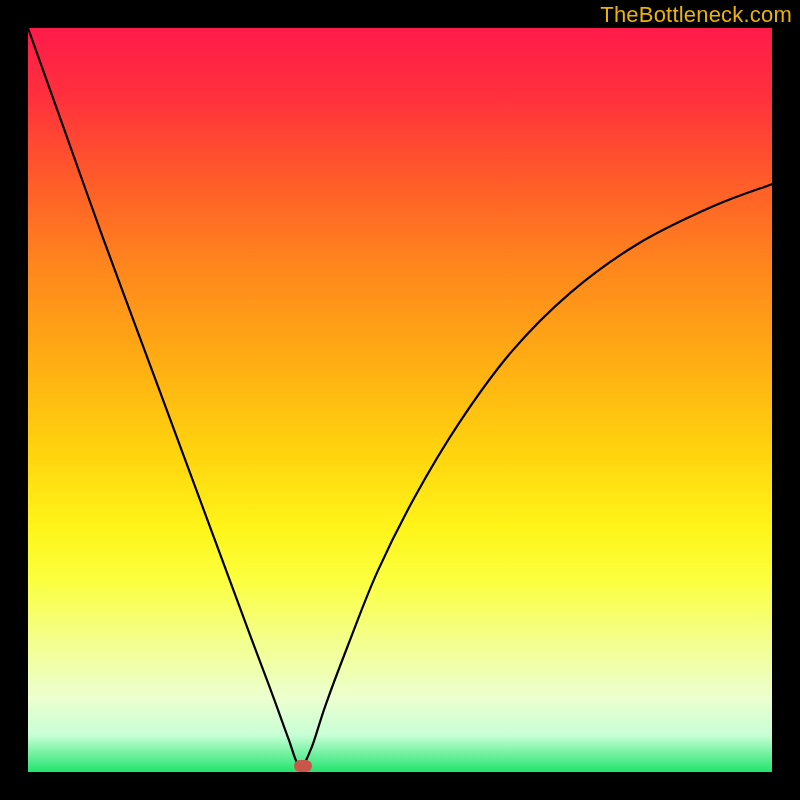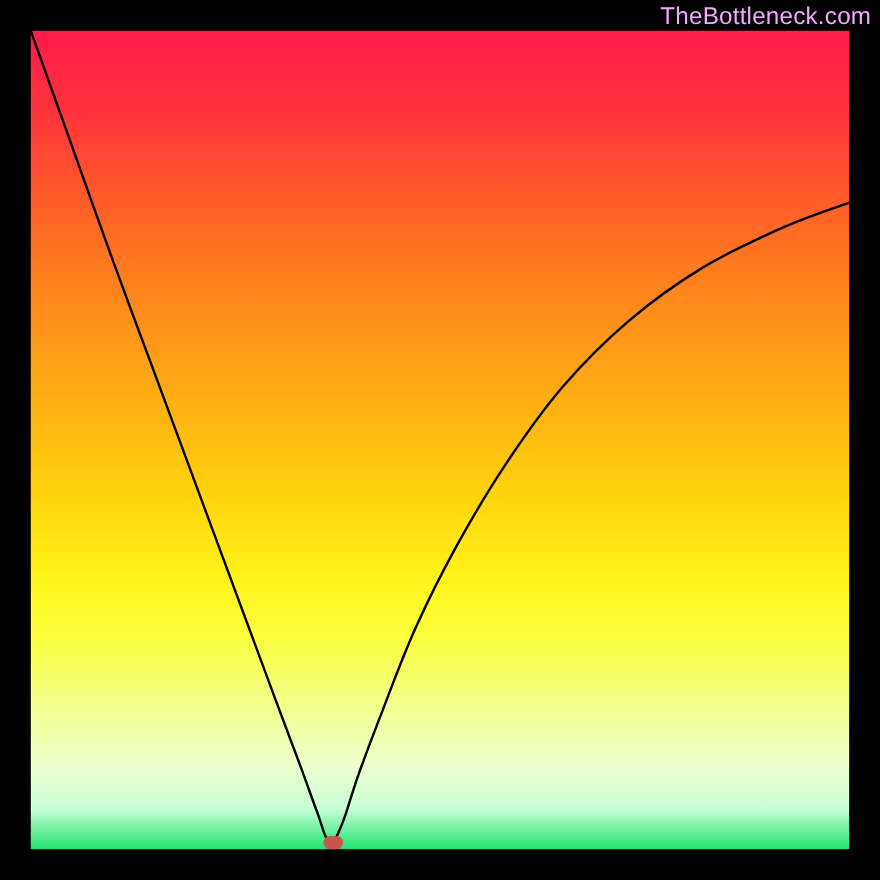--- a/index.html
+++ b/index.html
@@ -23,7 +23,7 @@
     right: 8px;
     font-size: 22px;
     font-weight: 500;
-    color: #f0abfc;
+    color: #eab308;
     letter-spacing: 0.2px;
     z-index: 10;
   }

